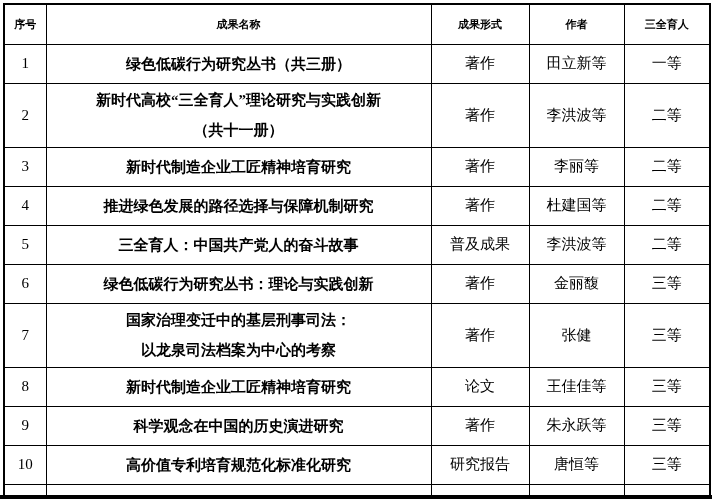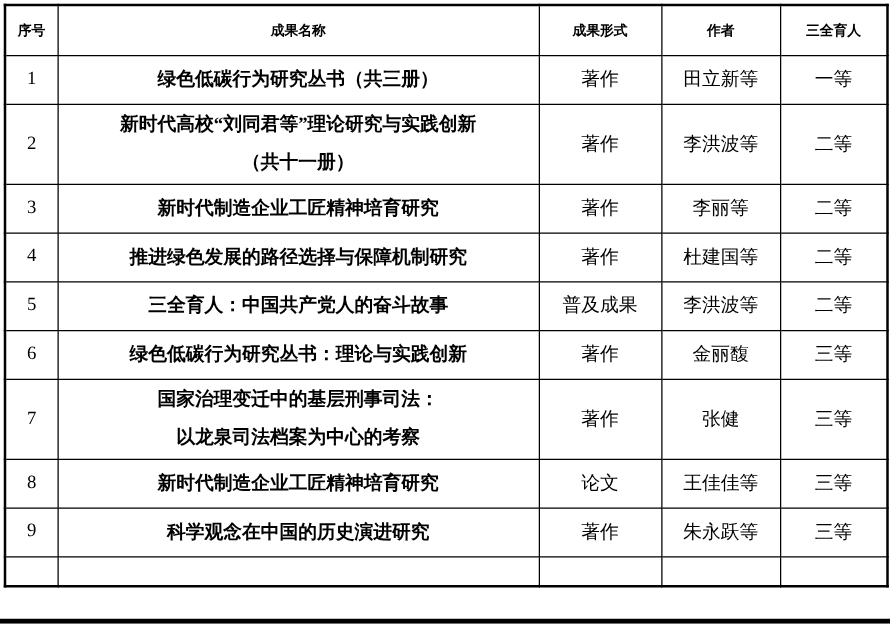--- a/index.html
+++ b/index.html
@@ -78,7 +78,7 @@
           <tr class="h-d">
             <td>2</td>
             <td>
-              <div class="name-line">新时代高校“刘同君等”理论研究与实践创新</div>
+              <div class="name-line">新时代高校“三全育人”理论研究与实践创新</div>
               <div class="name-line">（共十一册）</div>
             </td>
             <td>著作</td>

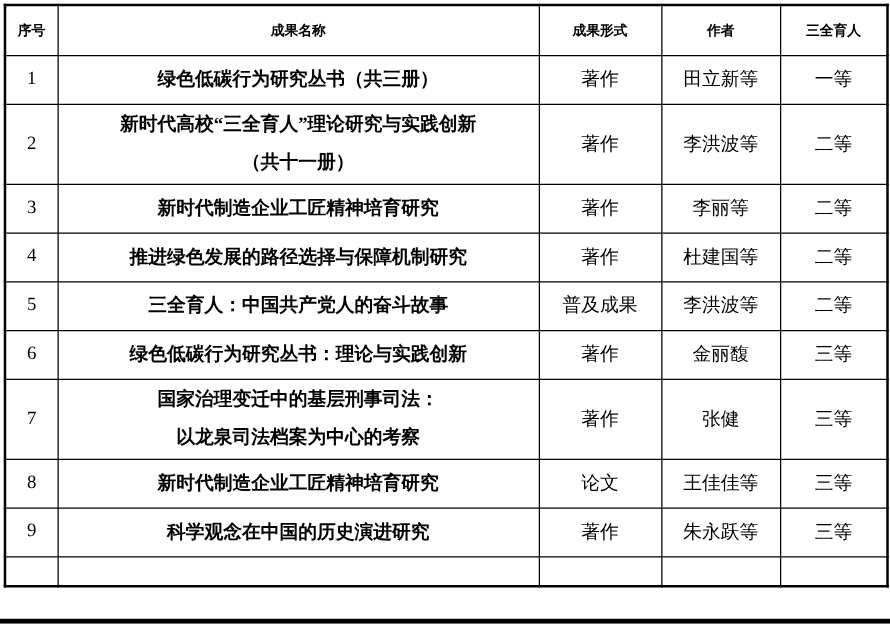--- a/index.html
+++ b/index.html
@@ -149,6 +149,15 @@
             <td>朱永跃等</td>
             <td>三等</td>
           </tr>
+          <tr class="h-s">
+            <td>10</td>
+            <td>
+              <div class="name-line">高价值专利培育规范化标准化研究</div>
+            </td>
+            <td>研究报告</td>
+            <td>唐恒等</td>
+            <td>三等</td>
+          </tr>
           <tr class="h-p">
             <td></td>
             <td></td>

